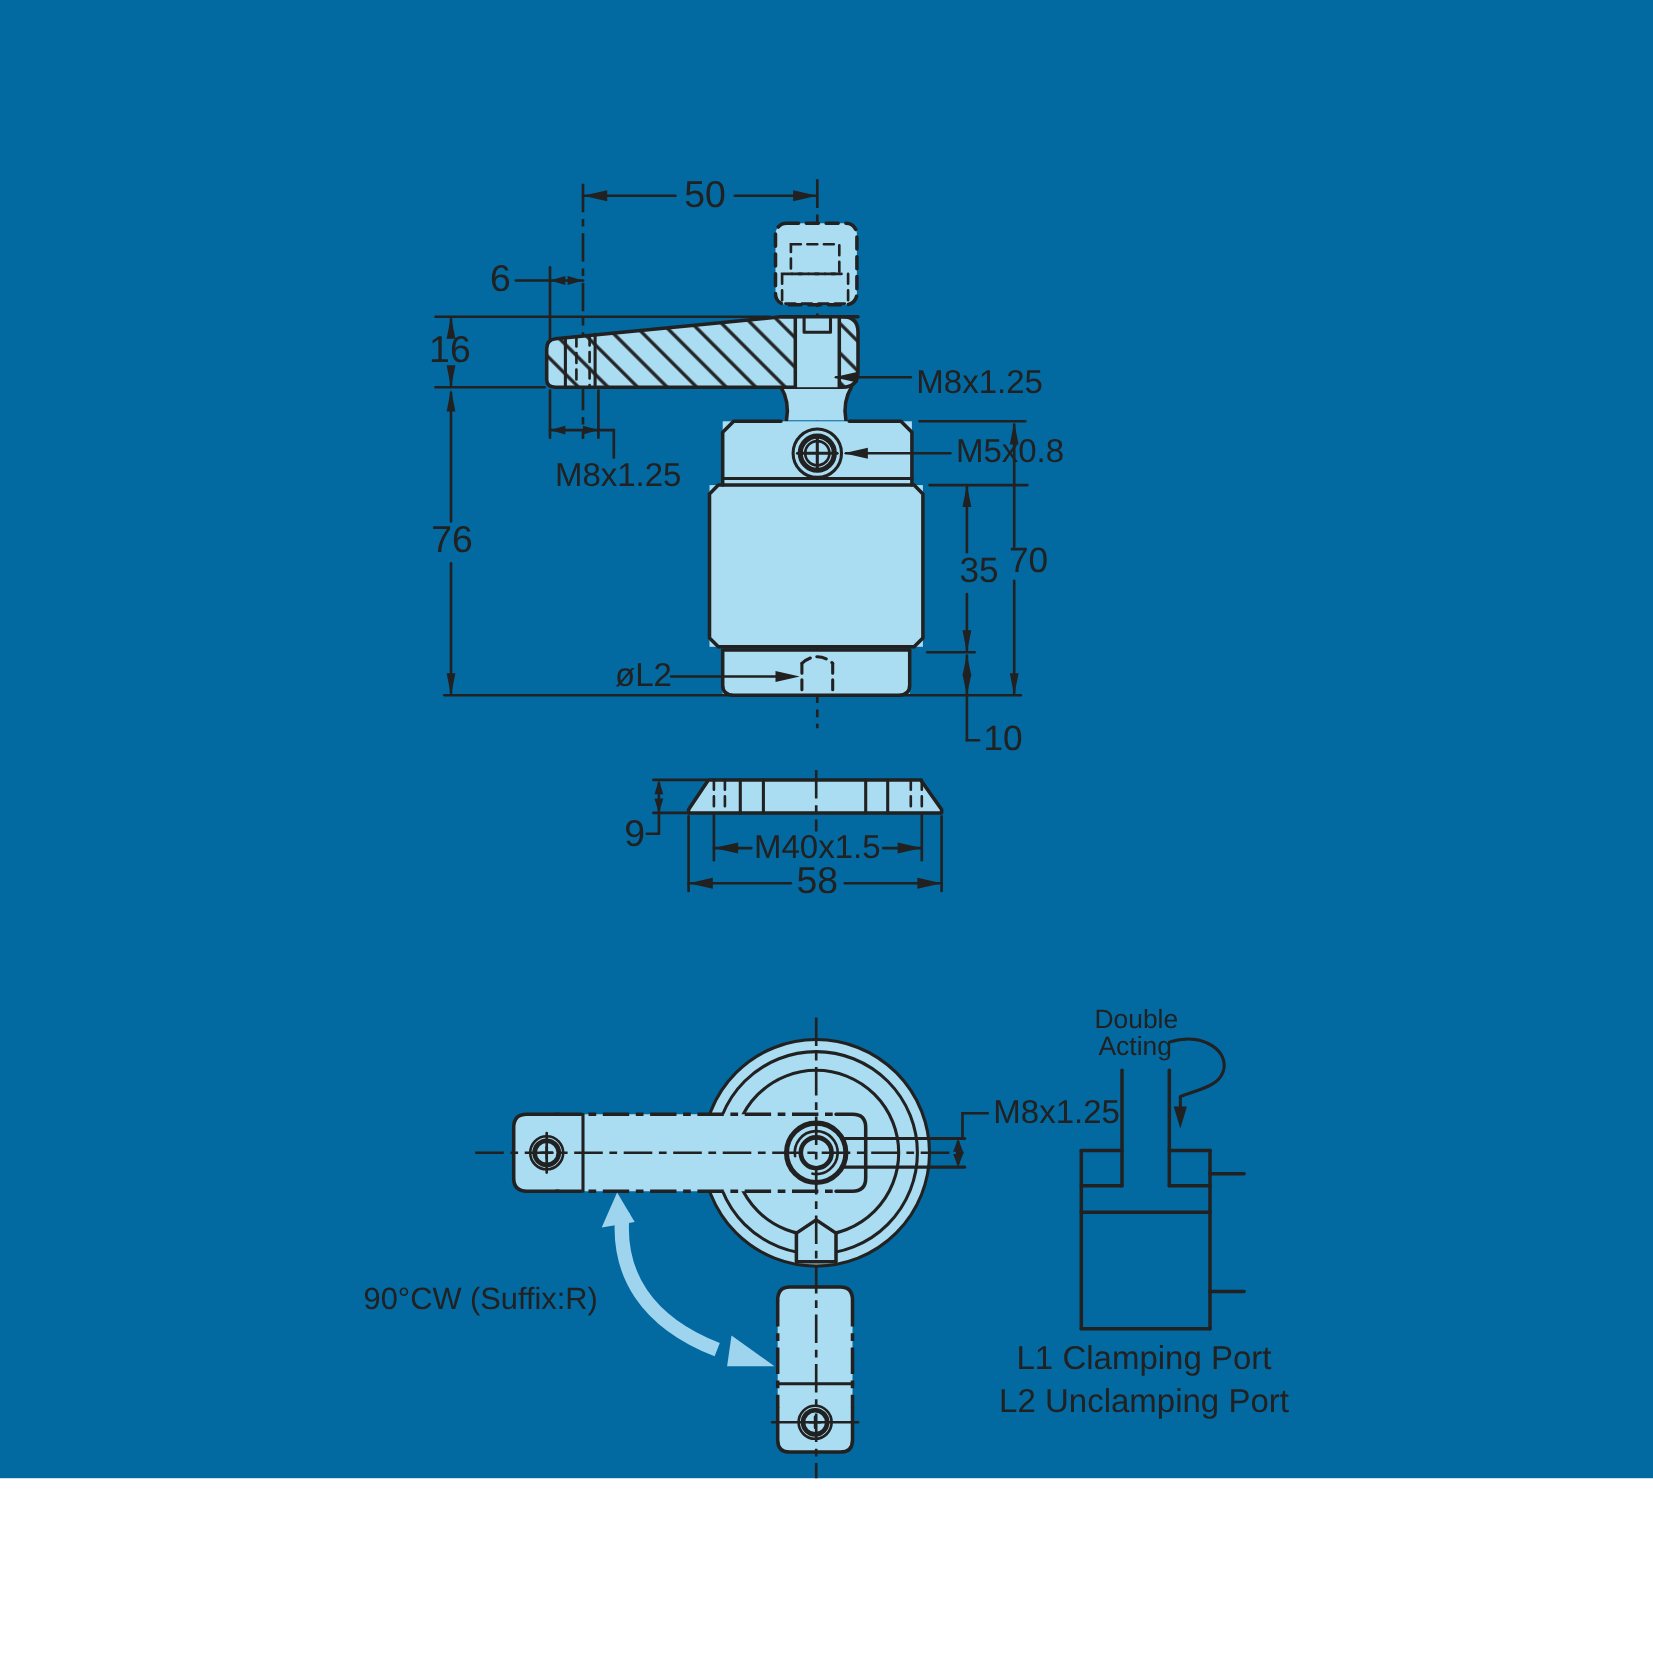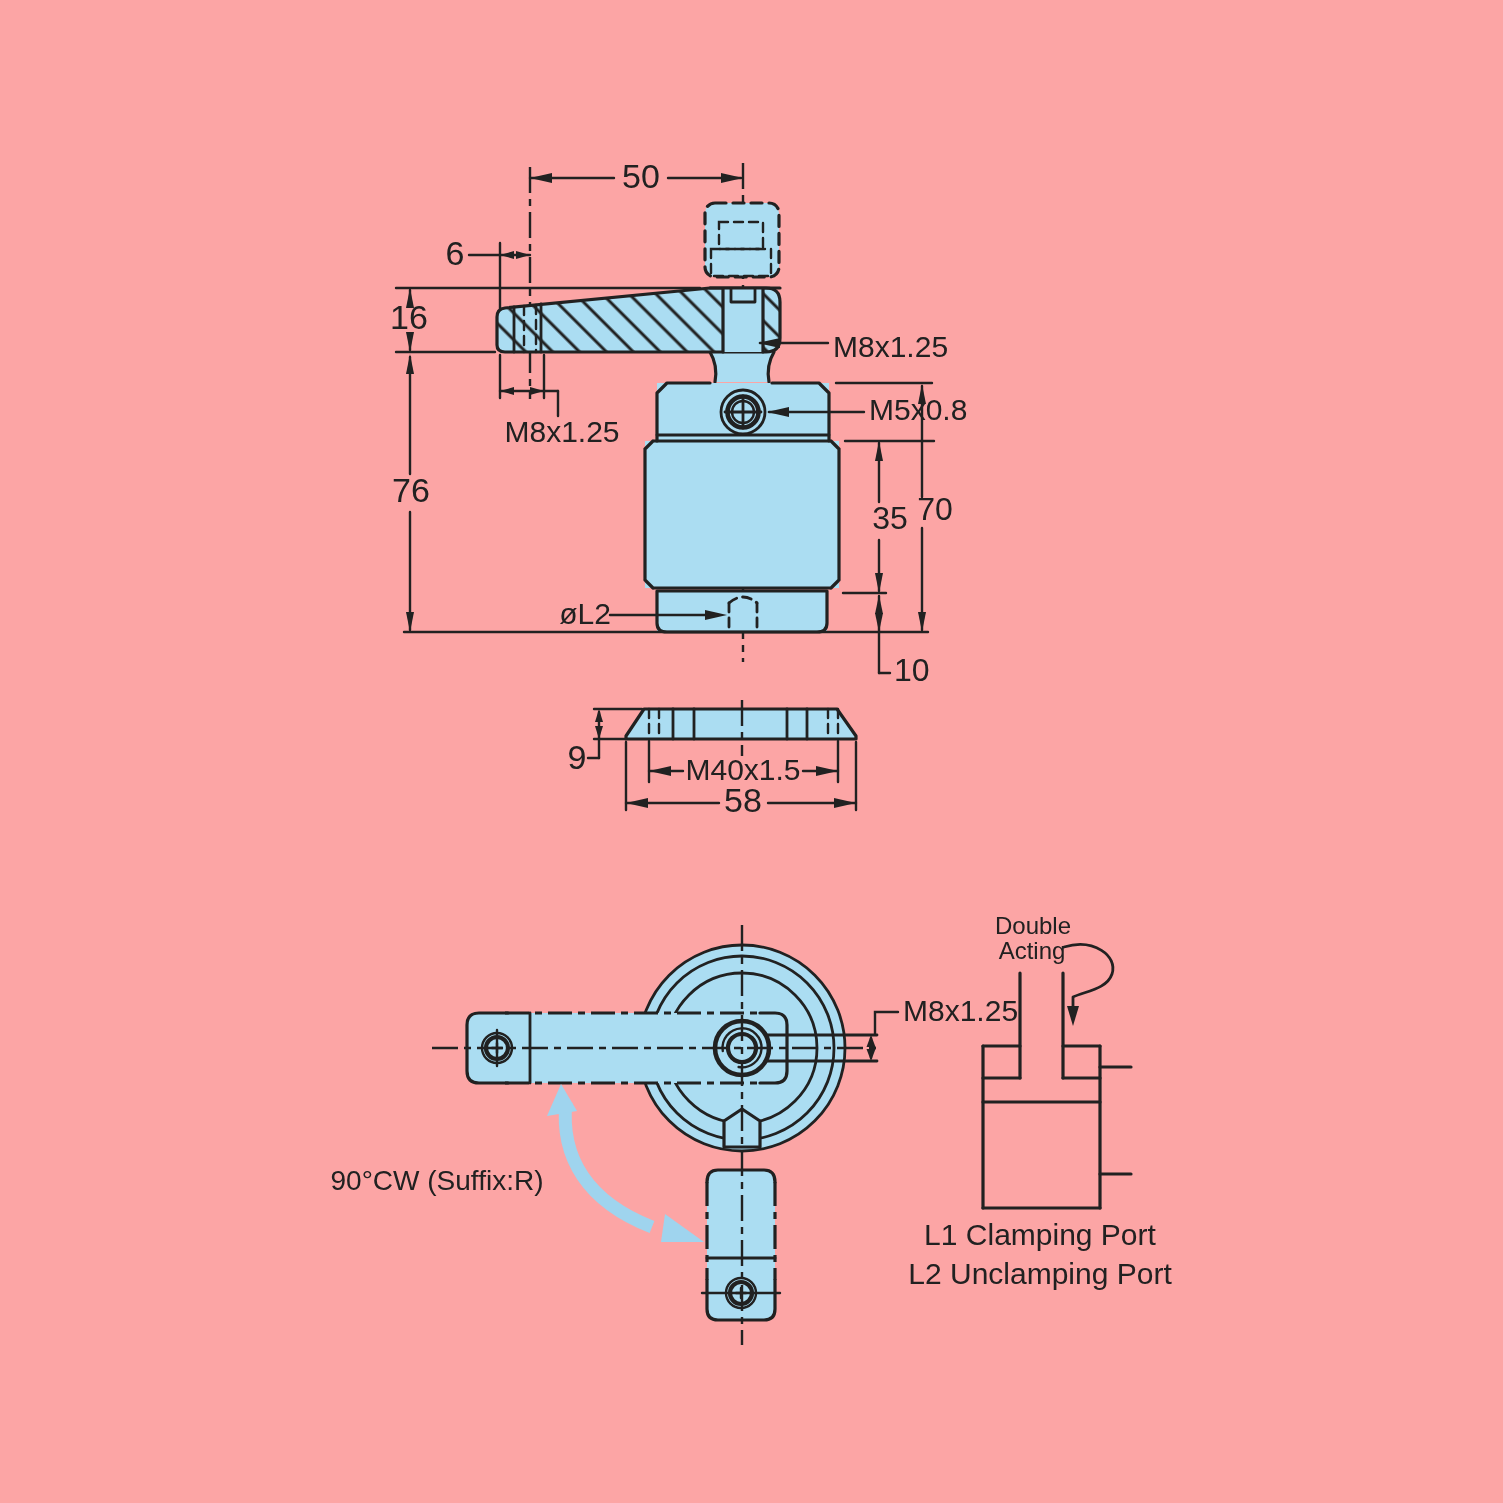--- a/index.html
+++ b/index.html
@@ -3,7 +3,7 @@
 <meta charset="utf-8">
 <style>
   html,body{margin:0;padding:0;background:#ffffff;}
-  .canvas{position:relative;width:1503px;height:1503px;background:#fca5a5;overflow:hidden;}
+  .canvas{position:relative;width:1503px;height:1344px;background:#0369a1;overflow:hidden;}
   svg{position:absolute;left:0;top:0;font-family:"Liberation Sans",sans-serif;}
   .s32{stroke:#212121;stroke-width:3.2;fill:none;stroke-linejoin:round;stroke-linecap:round;}
   .s28{stroke:#212121;stroke-width:2.8;fill:none;stroke-linejoin:round;stroke-linecap:round;}

